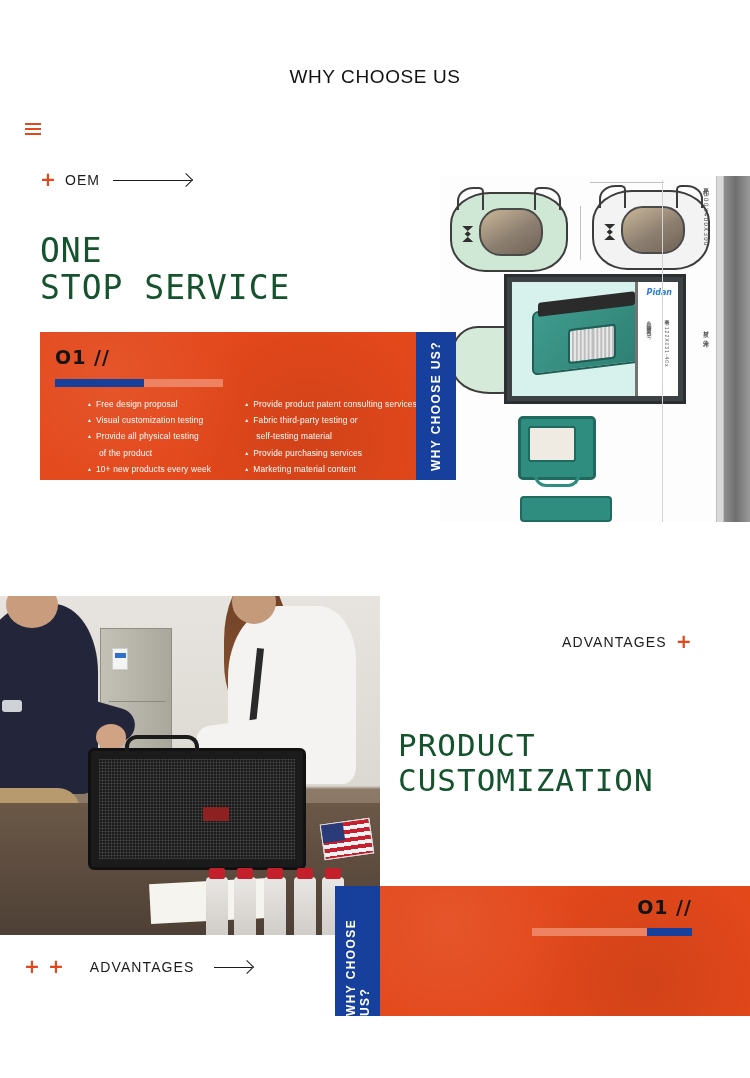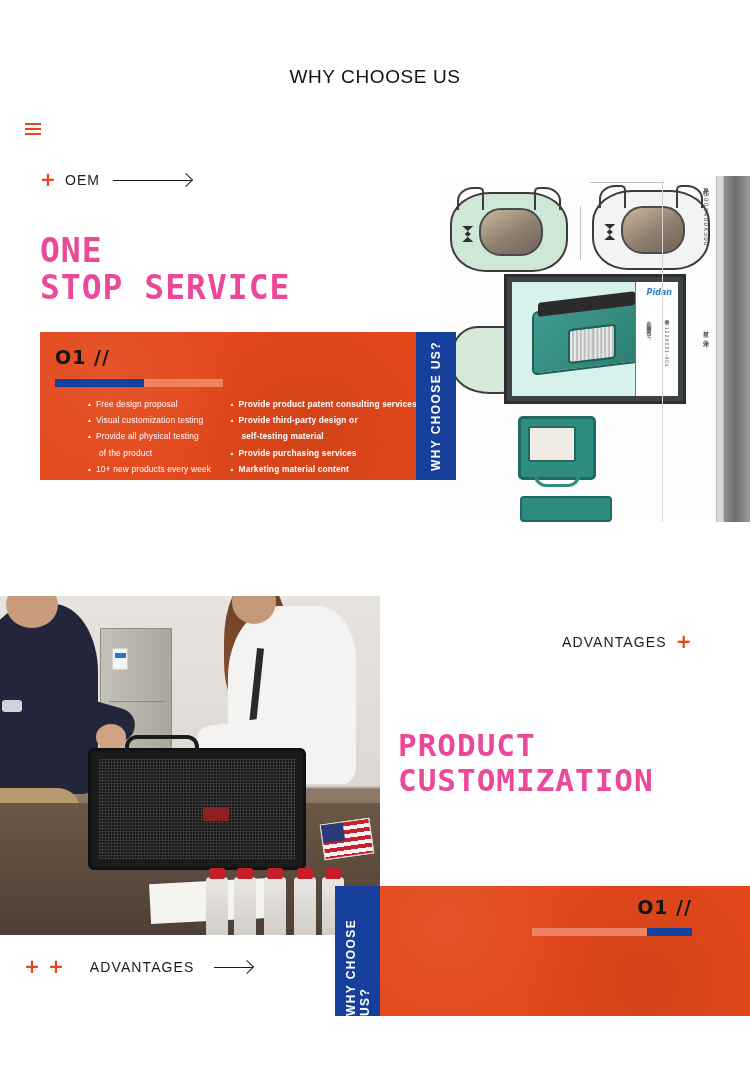--- a/index.html
+++ b/index.html
@@ -55,9 +55,9 @@
   
   .display-head {
     position: absolute;
-    color: #ec4899;
+    color: #14532d;
     font-family: "DejaVu Sans Mono", "Liberation Mono", monospace;
-    font-weight: 700;
+    font-weight: 400;
     letter-spacing: 1px;
     line-height: 1.13;
     text-transform: uppercase;

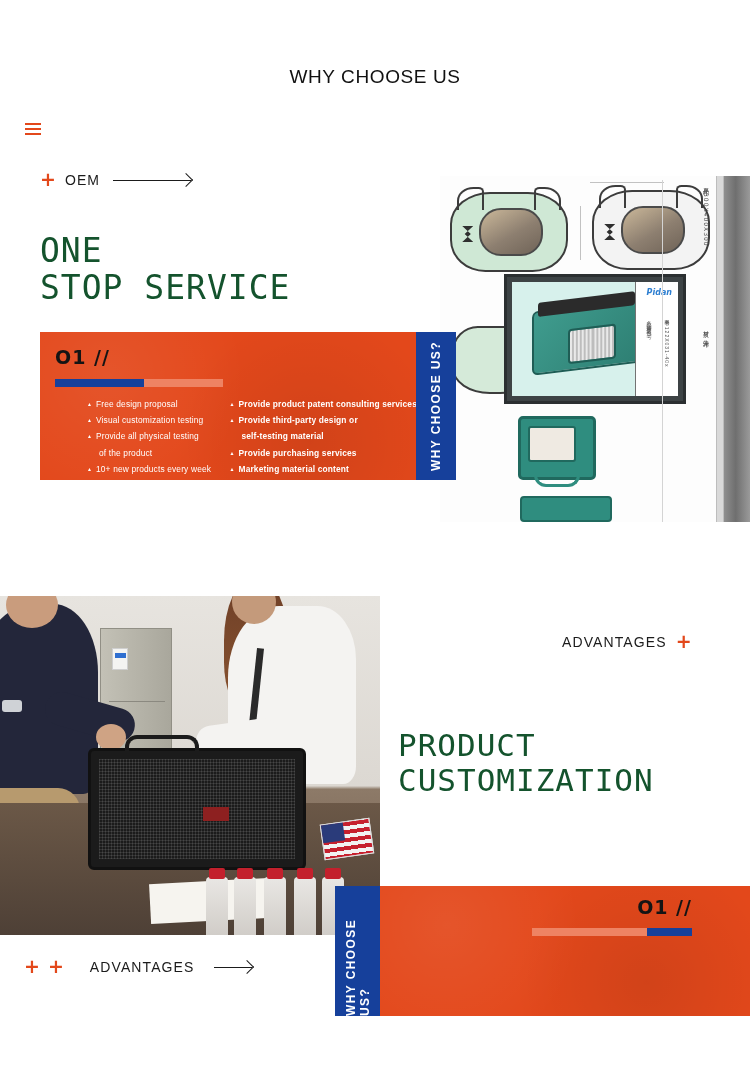--- a/index.html
+++ b/index.html
@@ -139,7 +139,7 @@
   }
   #monitor .titleblock {
     position: absolute; right: 0; top: 0; width: 26%; height: 100%;
-    background: #ffffff; border-left: 1px solid #737373;
+    background: #ffffff; border-left: 3px solid #737373;
   }
   #monitor .logo {
     position: absolute; right: 6px; top: 6px; font-size: 8px; font-weight: 700;

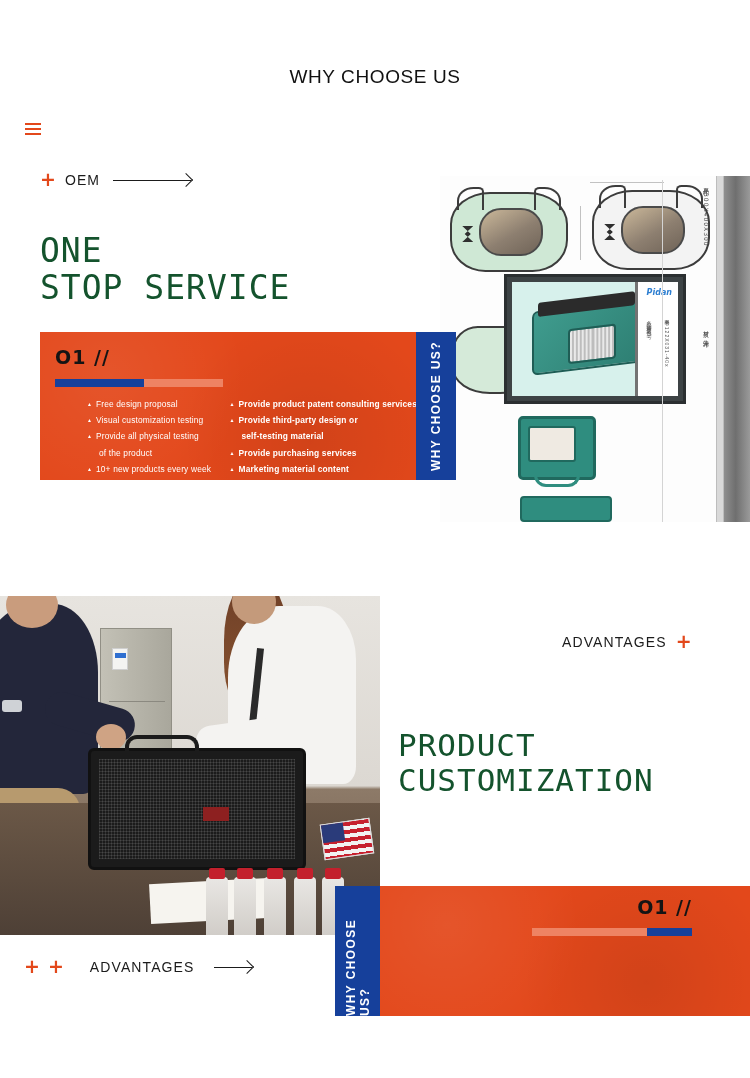--- a/index.html
+++ b/index.html
@@ -343,7 +343,7 @@
   }
   .cols li.cont { padding-left: 12px; }
   #cols-top .c1 { width: 172px; }
-  #cols-top .c2 { width: 200px; font-weight: bold; }
+  #cols-top .c2 { width: 200px; }
   #cols-bottom .c1 { width: 148px; }
   #cols-bottom .c2 { width: 150px; }
 </style>

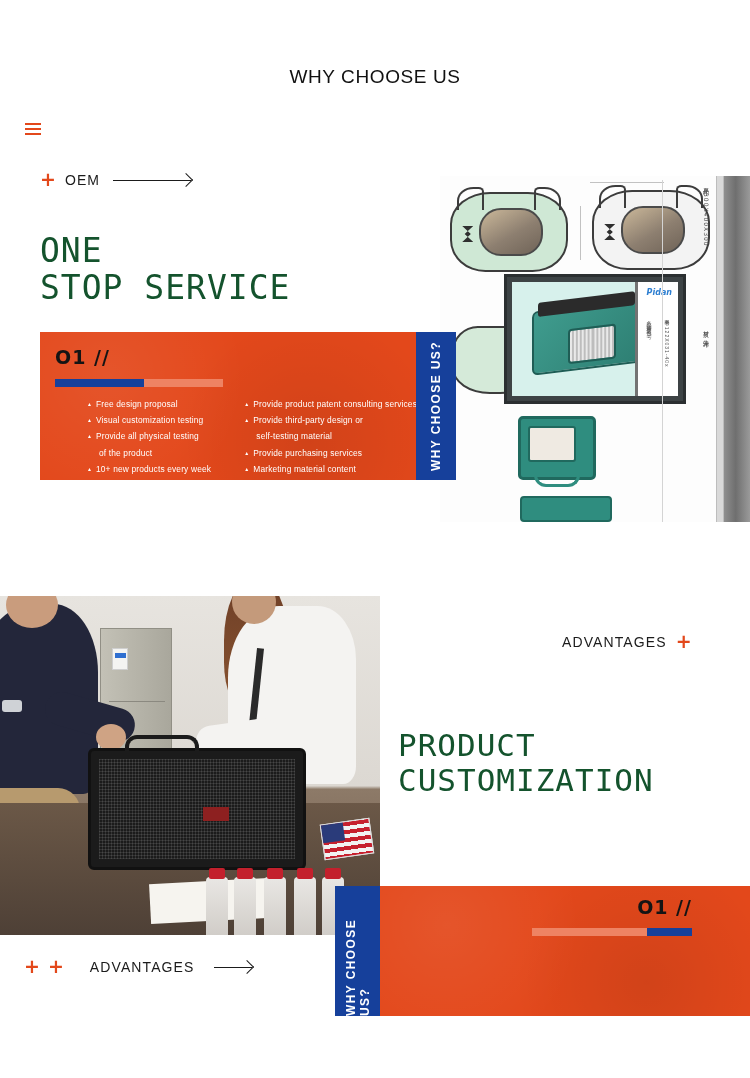--- a/index.html
+++ b/index.html
@@ -436,7 +436,7 @@
       </ul>
       <ul class="c2">
         <li class="bullet">Provide product patent consulting services</li>
-        <li class="bullet">Provide third-party design or</li>
+        <li class="bullet">Fabric third-party testing or</li>
         <li class="cont">self-testing material</li>
         <li class="bullet">Provide purchasing services</li>
         <li class="bullet">Marketing material content</li>

